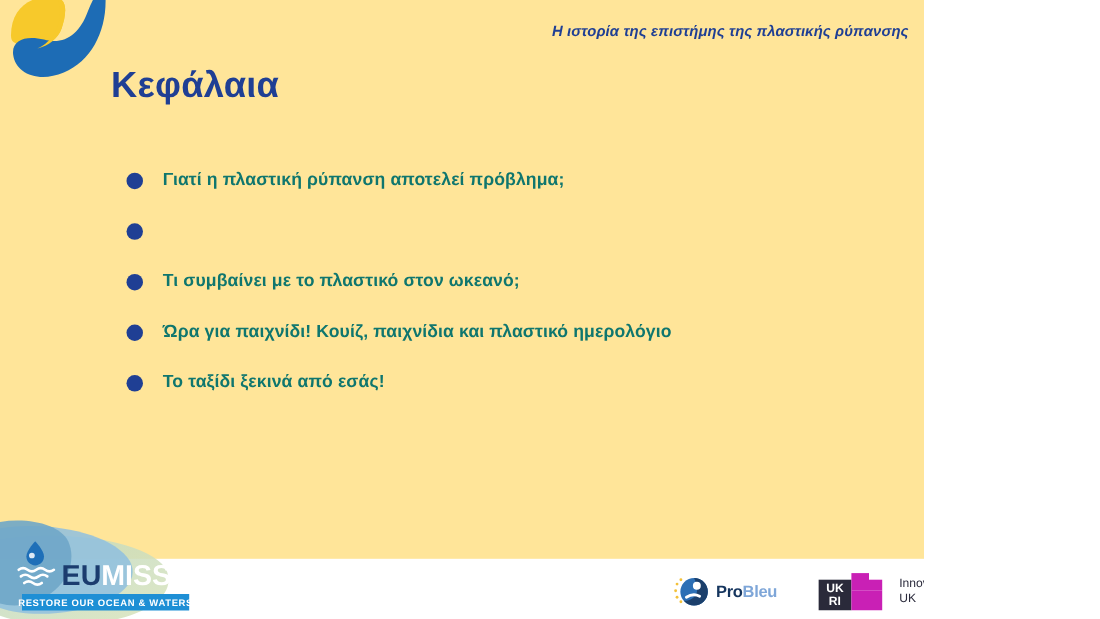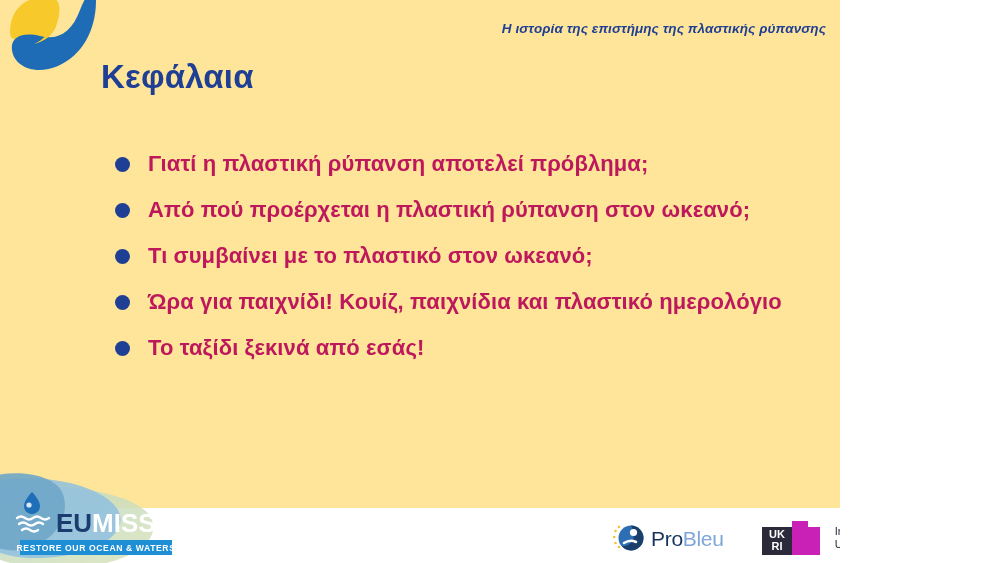--- a/index.html
+++ b/index.html
@@ -83,9 +83,9 @@
     margin-right: 18px;
   }
   .bullet-text {
-    font-size: 22px;
+    font-size: 16px;
     font-weight: bold;
-    color: #be185d;
+    color: #0f766e;
     white-space: nowrap;
     letter-spacing: 0.1px;
   }

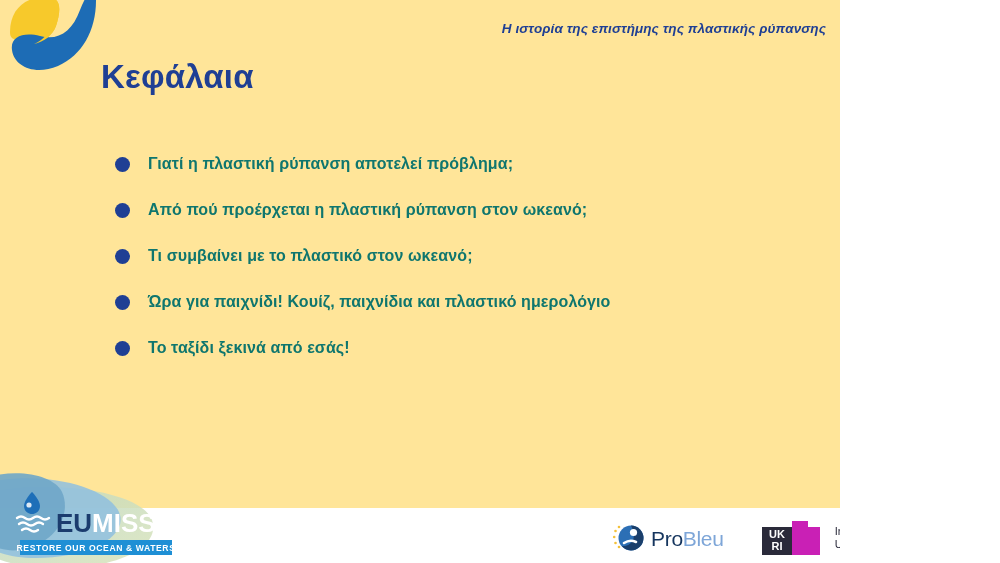--- a/index.html
+++ b/index.html
@@ -182,7 +182,6 @@
 
     <div class="bullet-row">
       <span class="bullet-dot"></span>
-      <span class="bullet-text">Από πού προέρχεται η πλαστική ρύπανση στον ωκεανό;</span>
     </div>
 
     <div class="bullet-row">

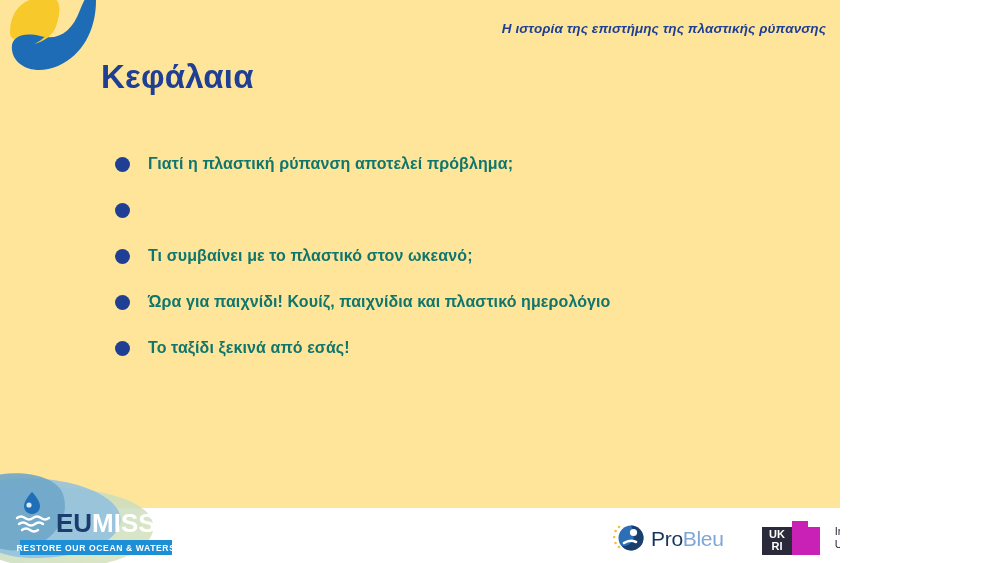--- a/index.html
+++ b/index.html
@@ -117,8 +117,8 @@
     margin-right: 38px;
   }
   .probleu-word {
-    font-size: 21px;
-    font-weight: normal;
+    font-size: 15px;
+    font-weight: bold;
     letter-spacing: -0.3px;
     line-height: 1;
   }

